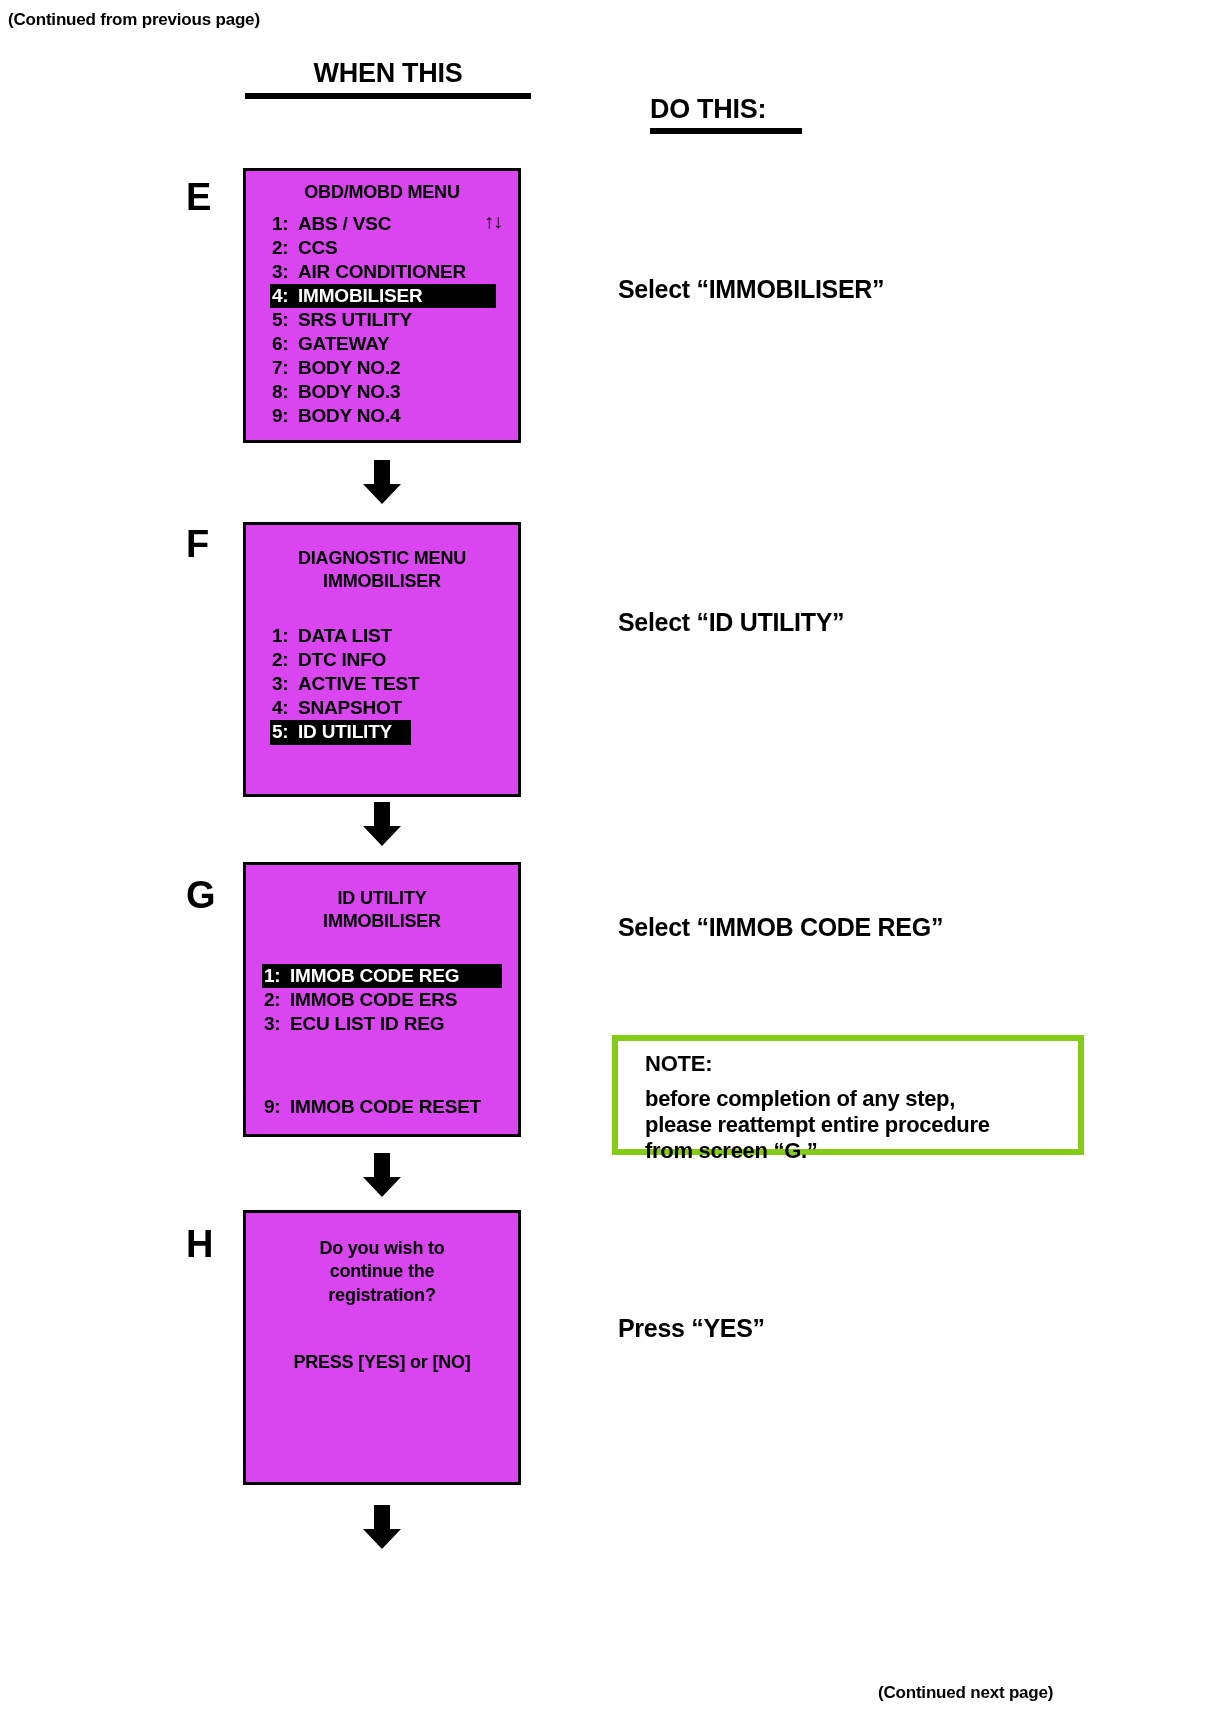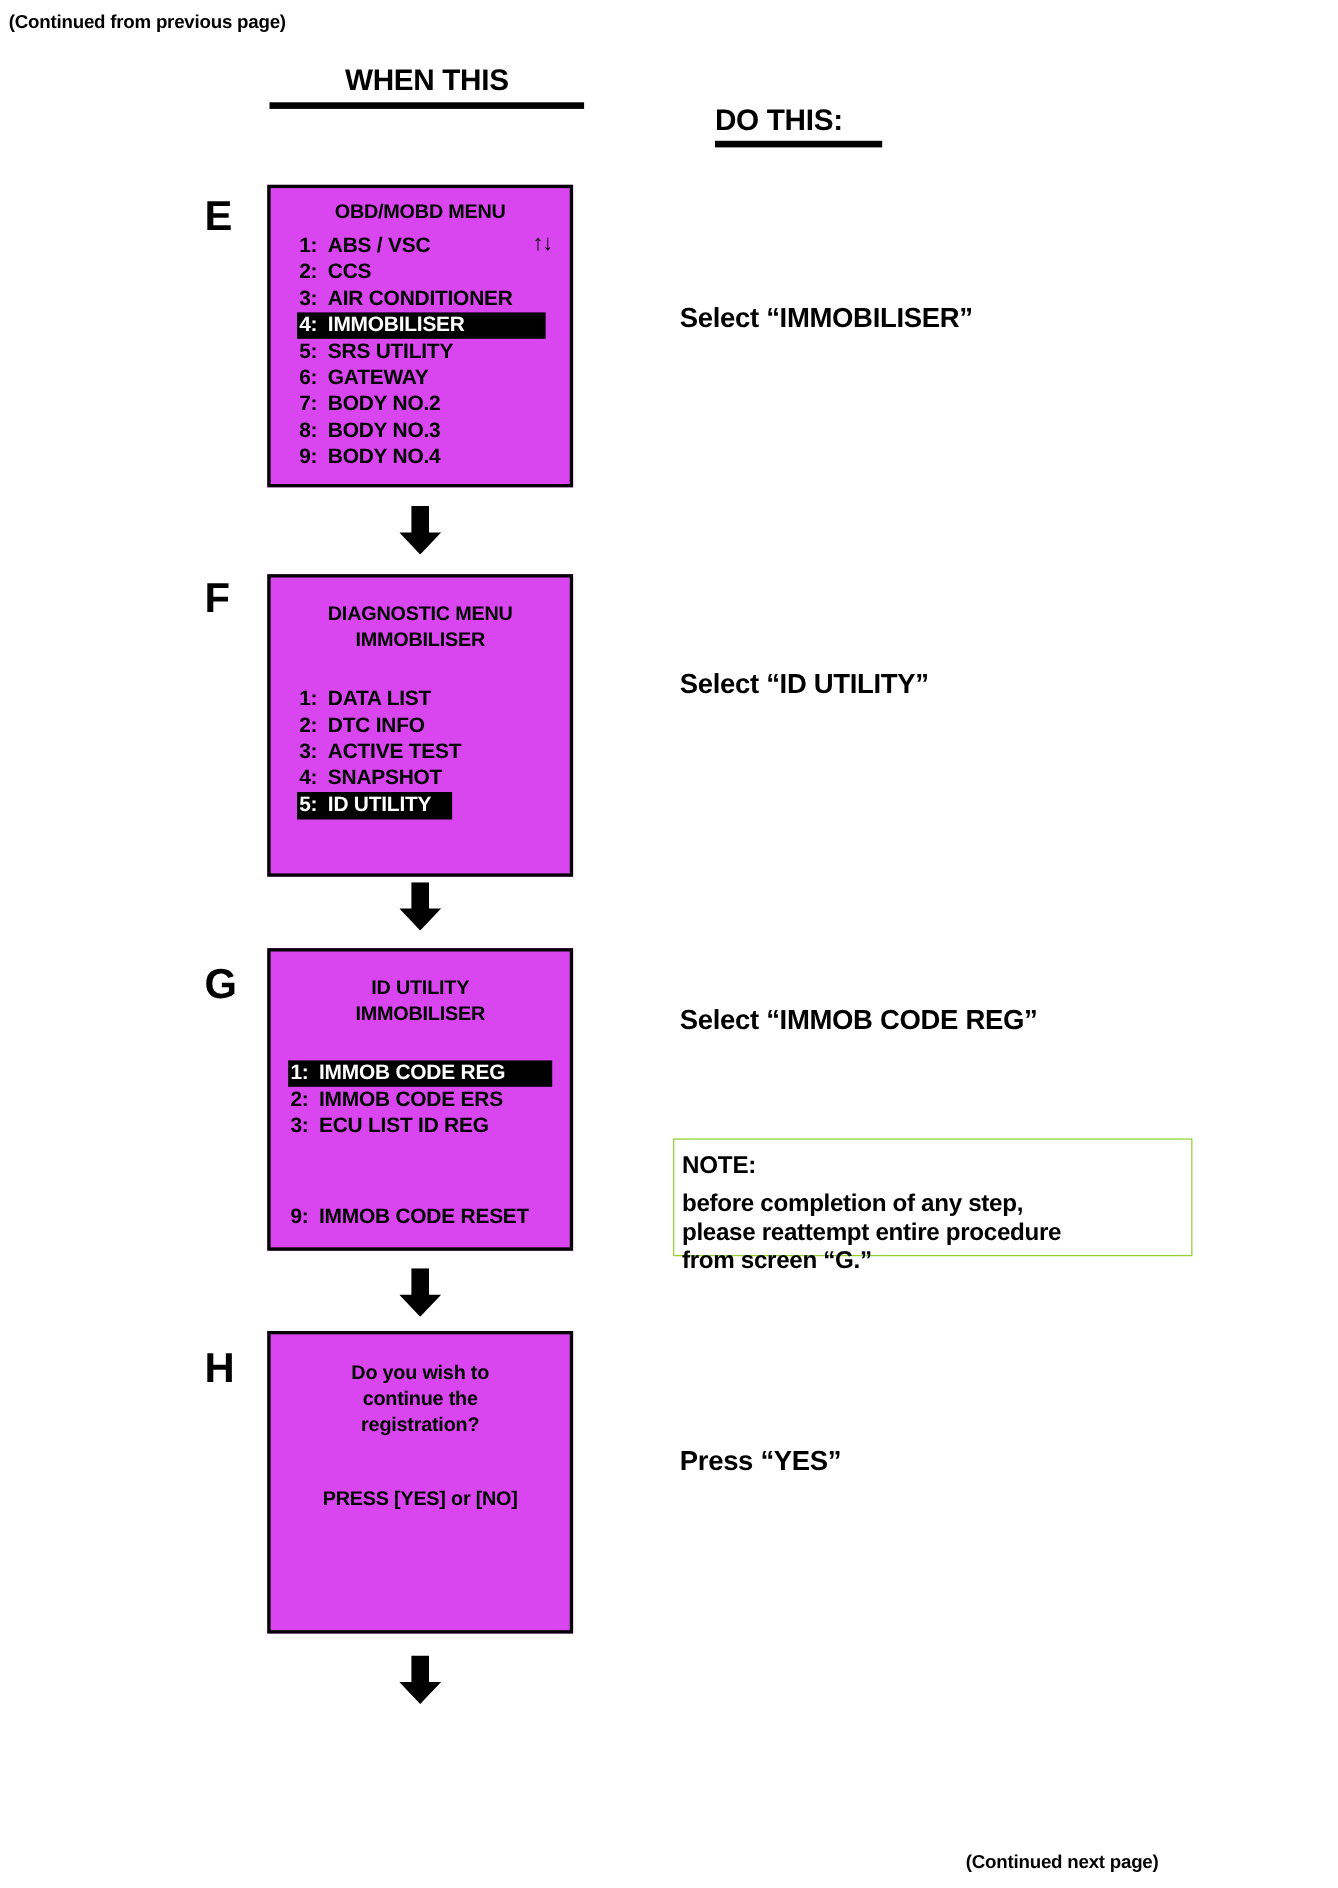--- a/index.html
+++ b/index.html
@@ -123,10 +123,10 @@
   
   #note-box {
     left: 612px; top: 1035px;
-    width: 472px; height: 107px;
-    border: 1px solid #84cc16;
+    width: 472px; height: 120px;
+    border: 6px solid #84cc16;
     box-sizing: border-box;
-    padding: 10px 0 0 7px;
+    padding: 10px 0 0 27px;
   }
   #note-box .note-label {
     font-size: 22px;

